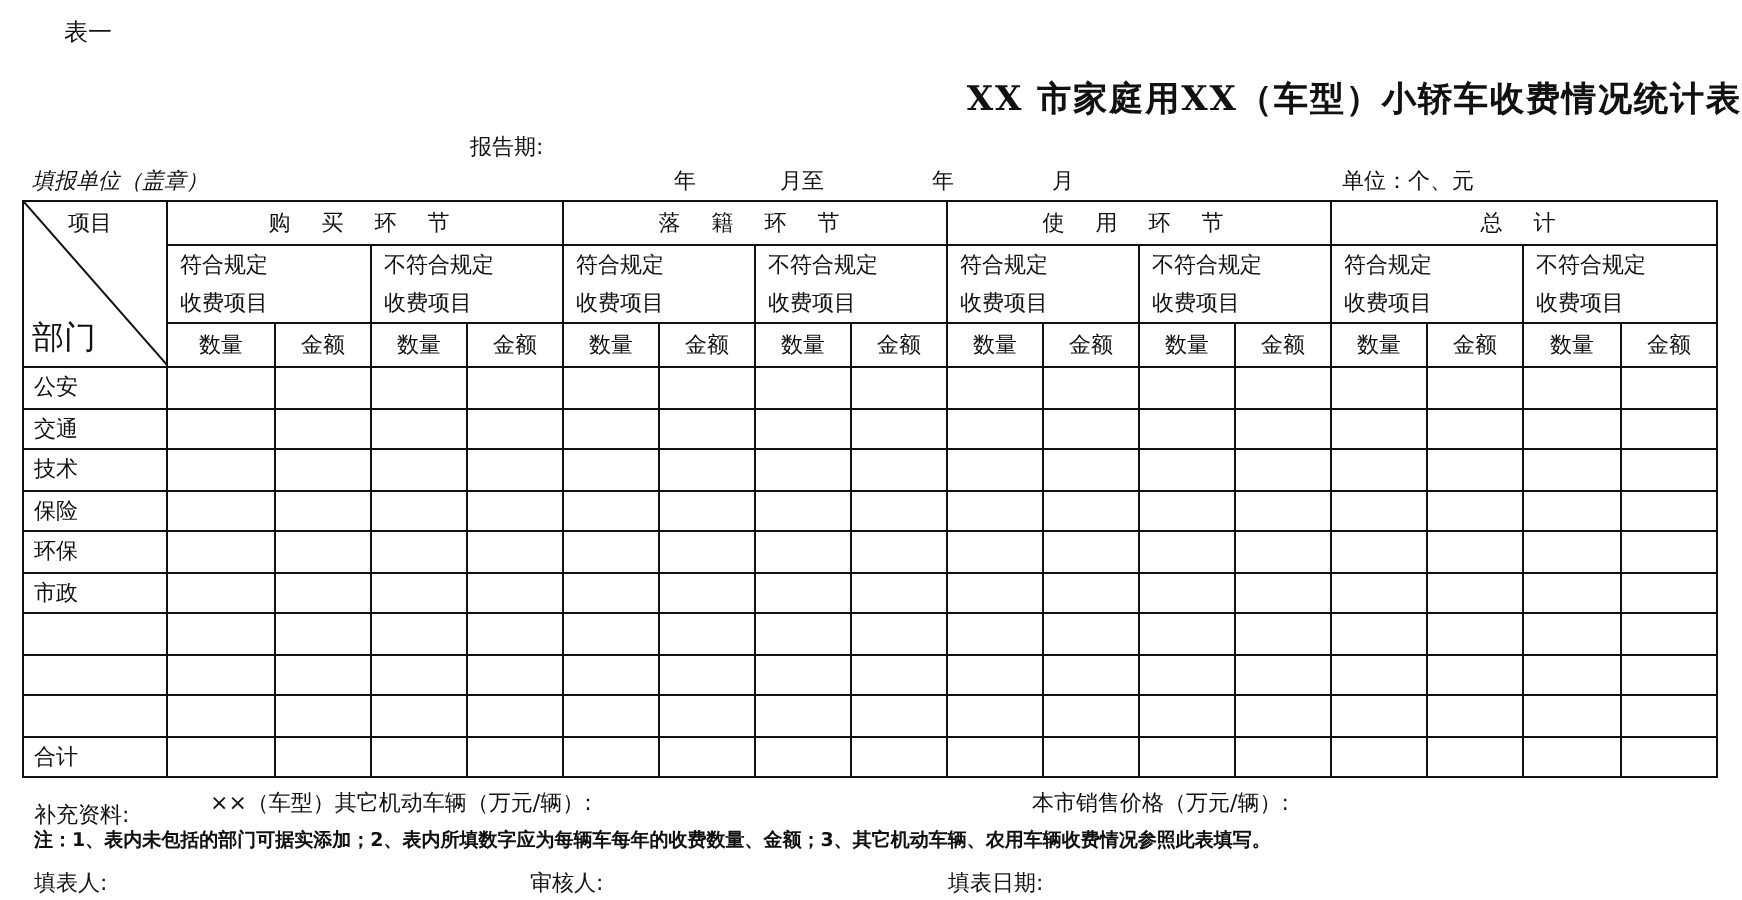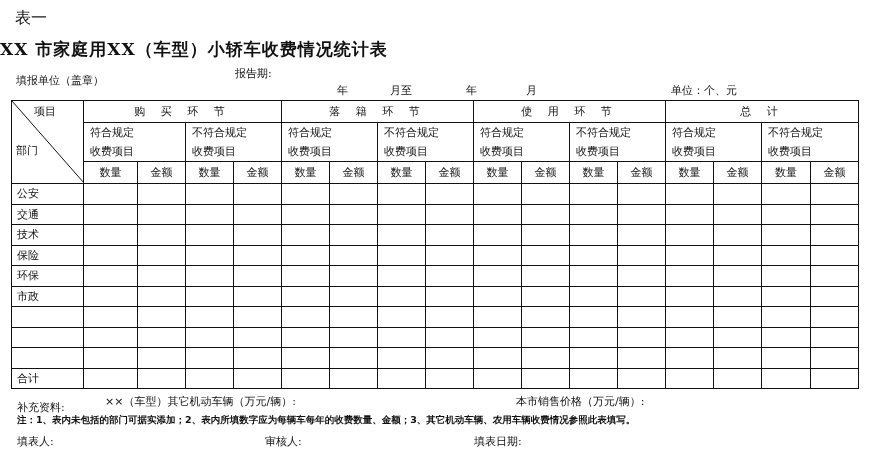--- a/index.html
+++ b/index.html
@@ -23,7 +23,7 @@
 </head>
 <body>
 
-<div class="abs" style="left:15px;top:8px;font-size:16px;">表一</div>
+<div class="abs" style="left:32px;top:8px;font-size:12px;">表一</div>
 <div class="abs title">XX 市家庭用XX（车型）小轿车收费情况统计表</div>
 
 <div class="abs small" style="left:16px;top:73px;">填报单位（盖章）</div>

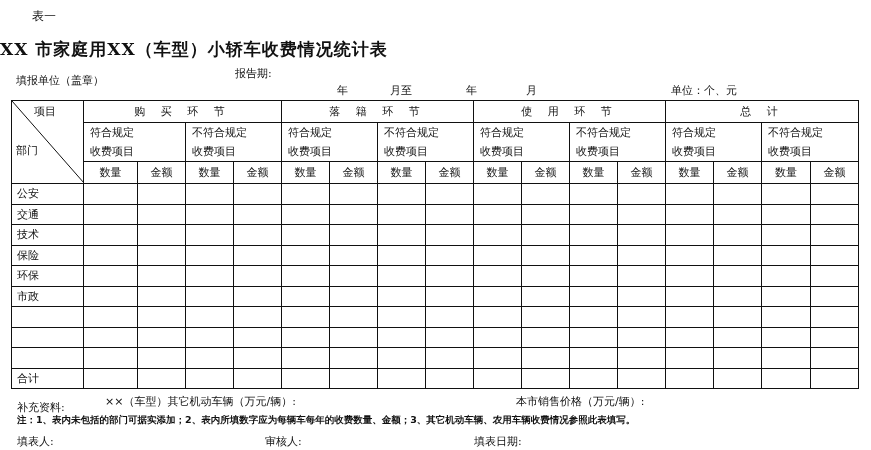--- a/index.html
+++ b/index.html
@@ -7,7 +7,7 @@
          font-family:"DejaVu Sans","Liberation Sans",sans-serif; color:#111; }
   .abs { position:absolute; white-space:nowrap; }
   .small { font-size:11px; }
-  .title { font-family:"DejaVu Serif","Liberation Serif",serif; font-weight:bold; font-size:17px; left:0; width:871px; text-align:left; top:38px; letter-spacing:1px; }
+  .title { font-family:"DejaVu Serif","Liberation Serif",serif; font-weight:bold; font-size:17px; left:0; width:871px; text-align:right; top:38px; letter-spacing:1px; }
   table.grid { position:absolute; left:11px; top:100px; border-collapse:collapse; table-layout:fixed; }
   table.grid td { border:1px solid #111; padding:0; font-size:11px; overflow:hidden; white-space:nowrap; }
   .sec { text-align:center; letter-spacing:6px; height:21px; }

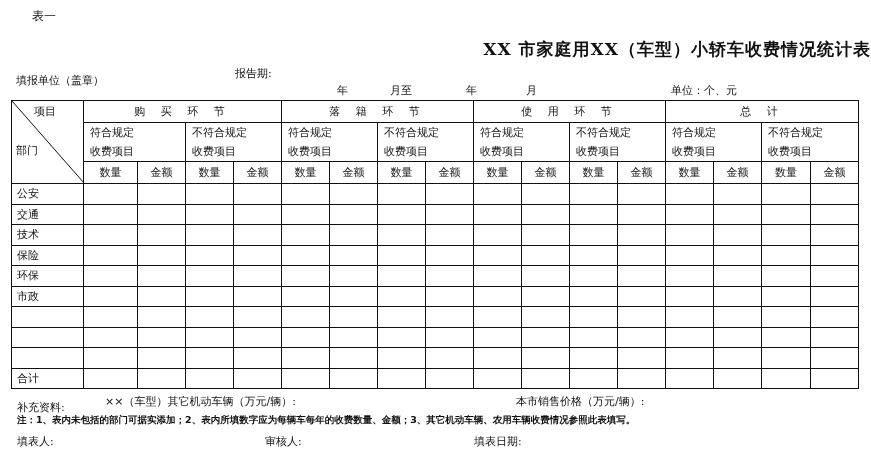--- a/index.html
+++ b/index.html
@@ -26,7 +26,7 @@
 <div class="abs" style="left:32px;top:8px;font-size:12px;">表一</div>
 <div class="abs title">XX 市家庭用XX（车型）小轿车收费情况统计表</div>
 
-<div class="abs small" style="left:16px;top:73px;">填报单位（盖章）</div>
+<div class="abs small" style="left:16px;top:83px;font-style:italic;">填报单位（盖章）</div>
 <div class="abs small" style="left:235px;top:66px;">报告期:</div>
 <div class="abs small" style="left:337px;top:83px;">年</div>
 <div class="abs small" style="left:390px;top:83px;">月至</div>

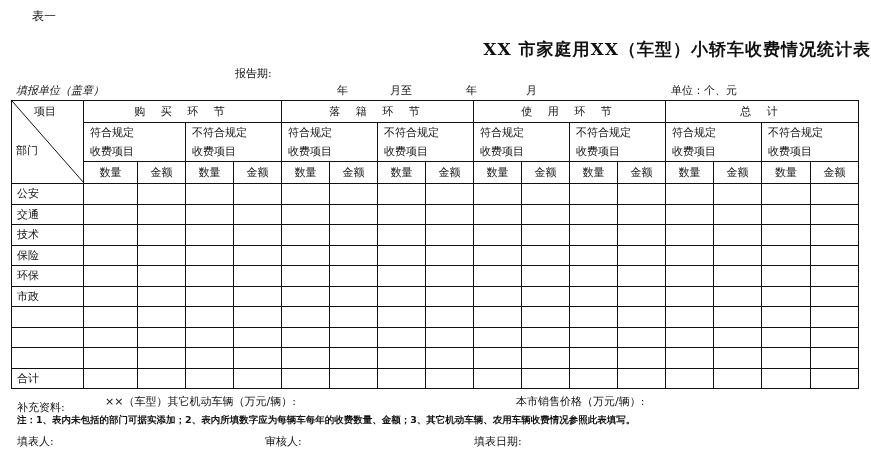--- a/index.html
+++ b/index.html
@@ -18,7 +18,7 @@
   .diag { position:relative; }
   .diag svg { position:absolute; left:0; top:0; }
   .diag .lt { position:absolute; left:22px; top:3px; font-size:11px; }
-  .diag .lb { position:absolute; left:4px; top:42px; font-size:11px;text-align:center; }
+  .diag .lb { position:absolute; left:4px; top:58px; font-size:16px;text-align:center; }
 </style>
 </head>
 <body>

